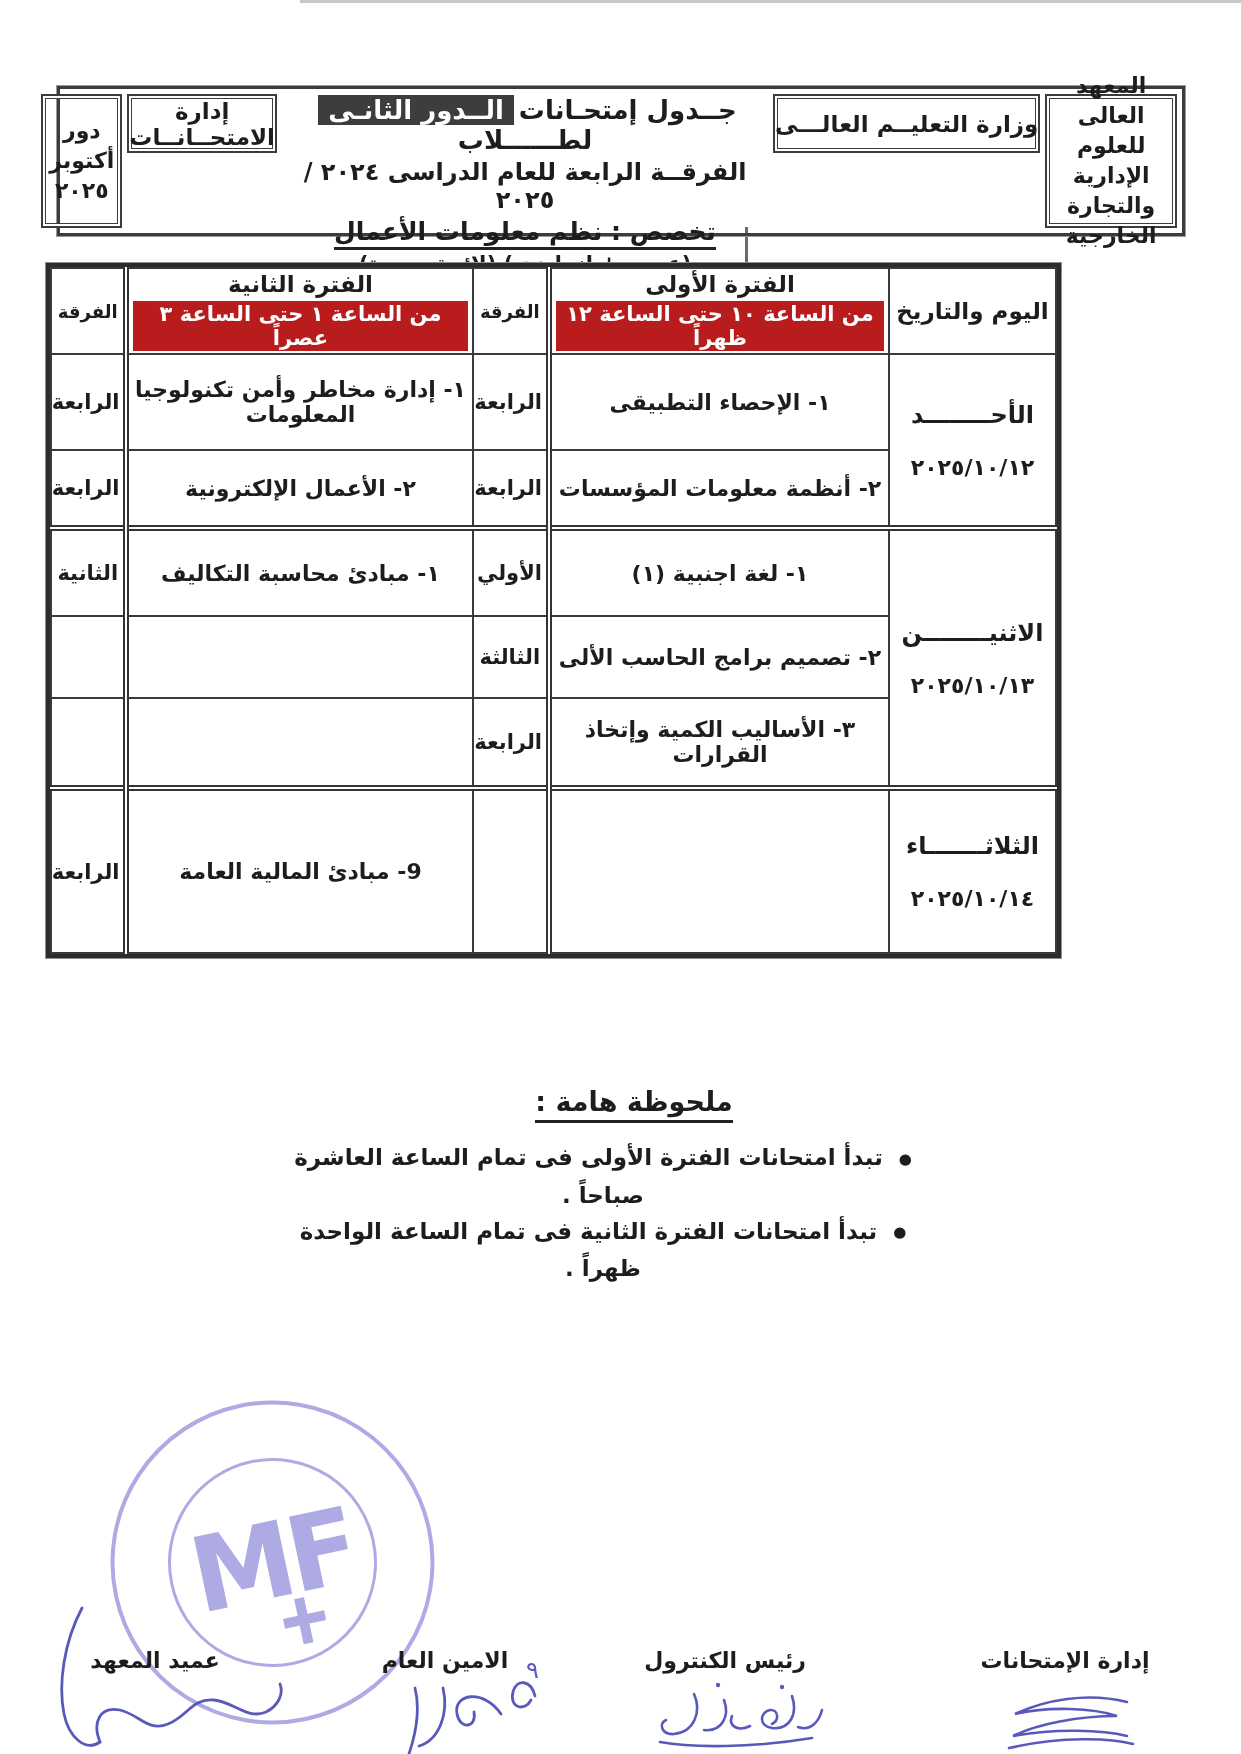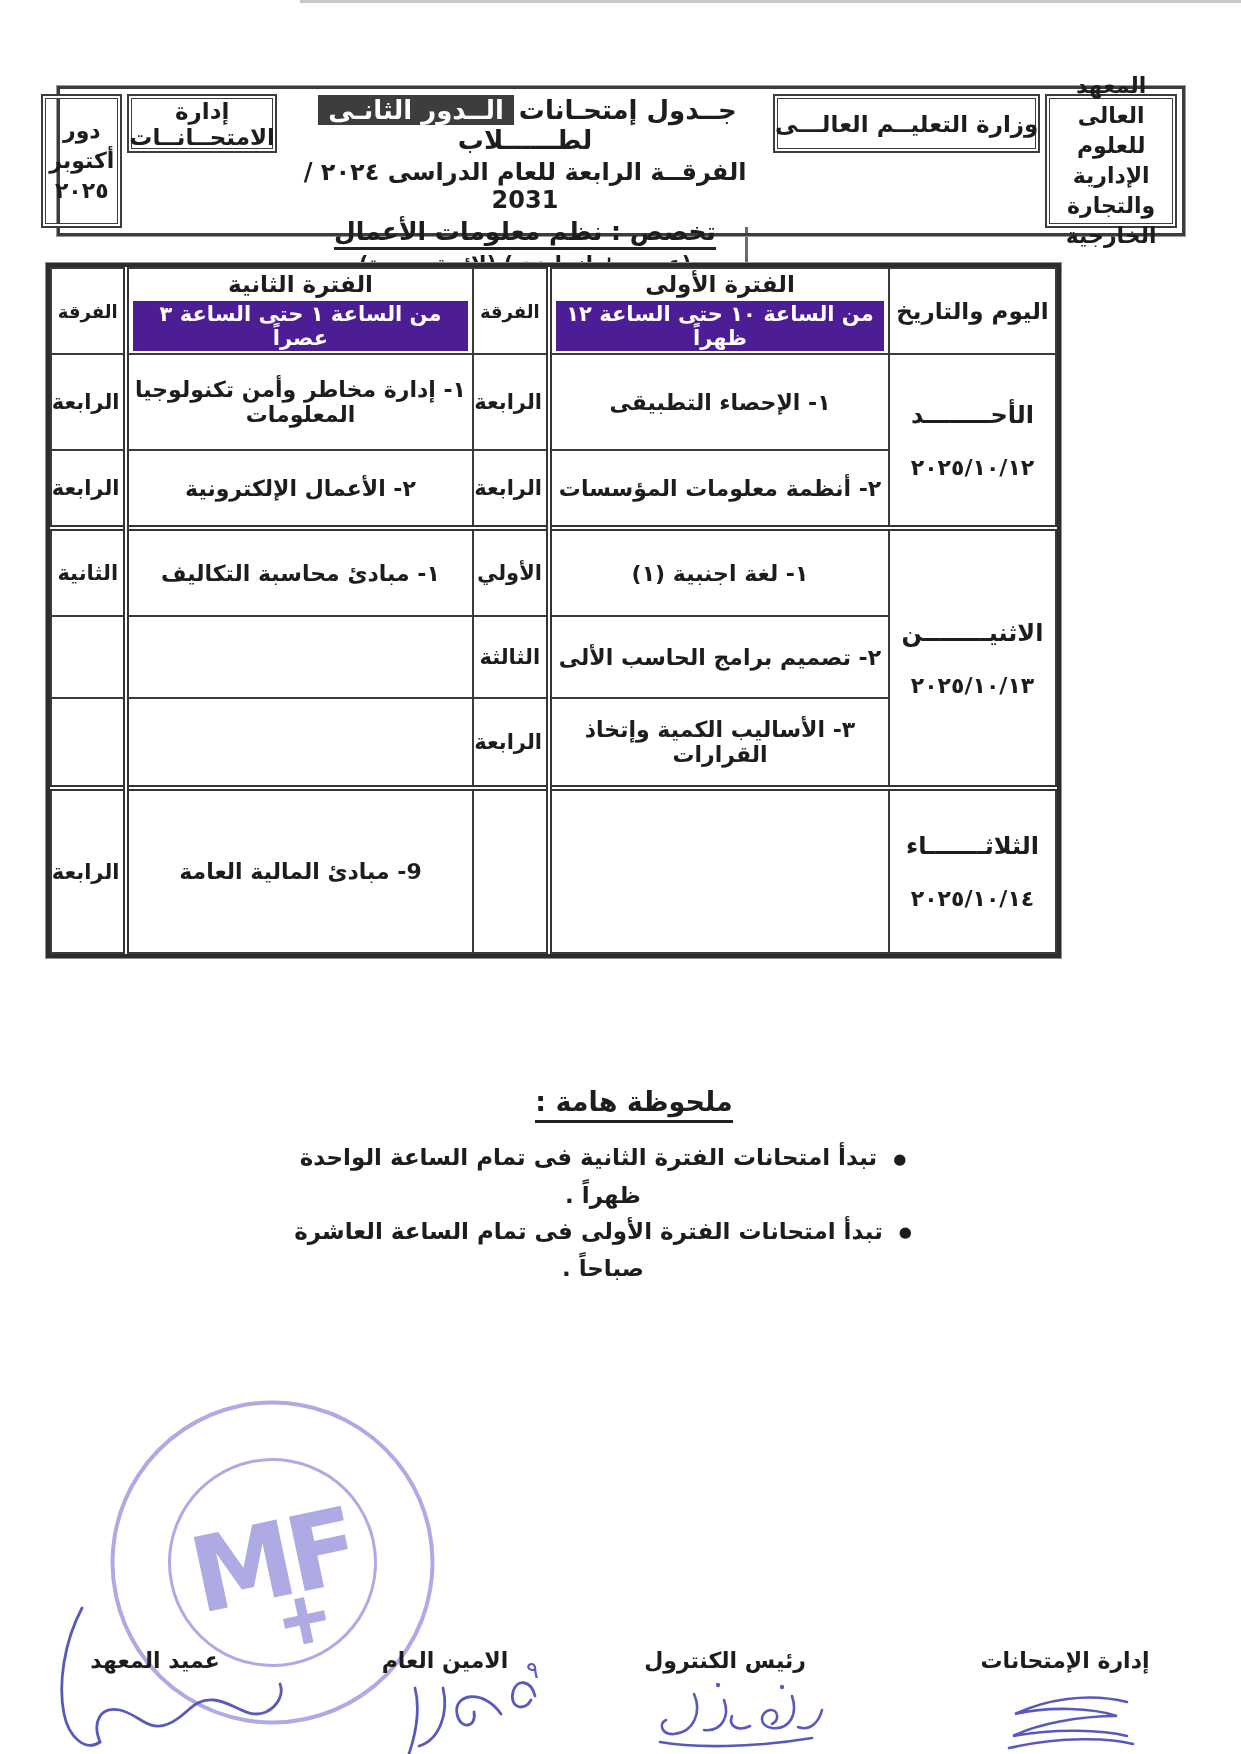--- a/index.html
+++ b/index.html
@@ -94,7 +94,7 @@
       <div class="t-line1">
         <span>جــدول إمتحـانات</span><span class="hl">الــدور الثانـى</span><span>لطــــــلاب</span>
       </div>
-      <div class="t-line2">الفرقــة الرابعة للعام الدراسى ٢٠٢٤ / 2031</div>
+      <div class="t-line2">الفرقــة الرابعة للعام الدراسى ٢٠٢٤ / ٢٠٢٥</div>
       <div class="t-line3">
         <span>تخصص : نظم معلومات الأعمال</span>
       </div>

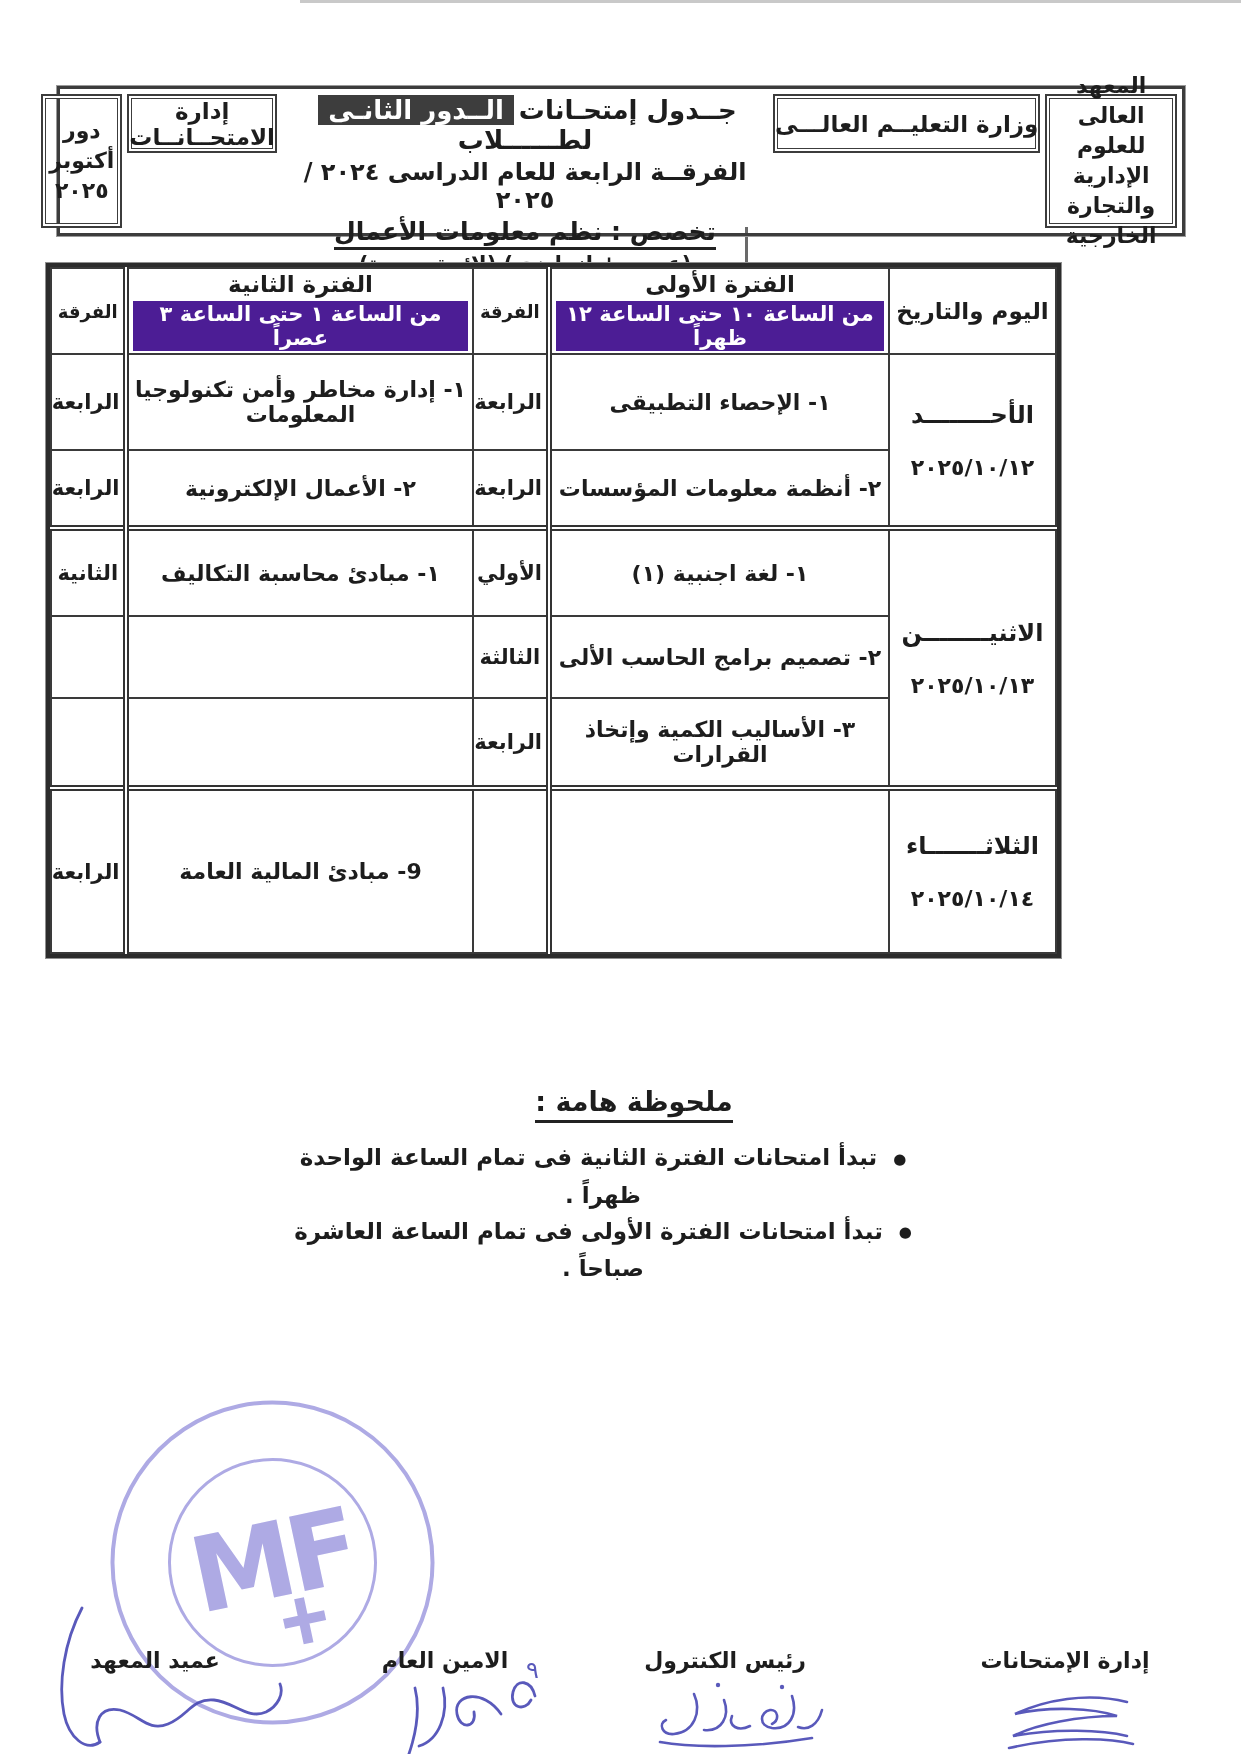--- a/index.html
+++ b/index.html
@@ -40,7 +40,7 @@
   .hrow th{height:62px;border-bottom:6px double #333;}
   .col-day-h{font-size:23px;}
   .ptitle{font-size:23px;margin-bottom:4px;}
-  .timebox{background:#4c1d95;color:#fff;font-size:21px;padding:1px 8px;display:inline-block;}
+  .timebox{background:#b91c1c;color:#fff;font-size:21px;padding:1px 8px;display:inline-block;}
   .col-class-h{font-size:18px;}
   td.subject{font-size:22px;}
   td.fclass{font-size:21px;}

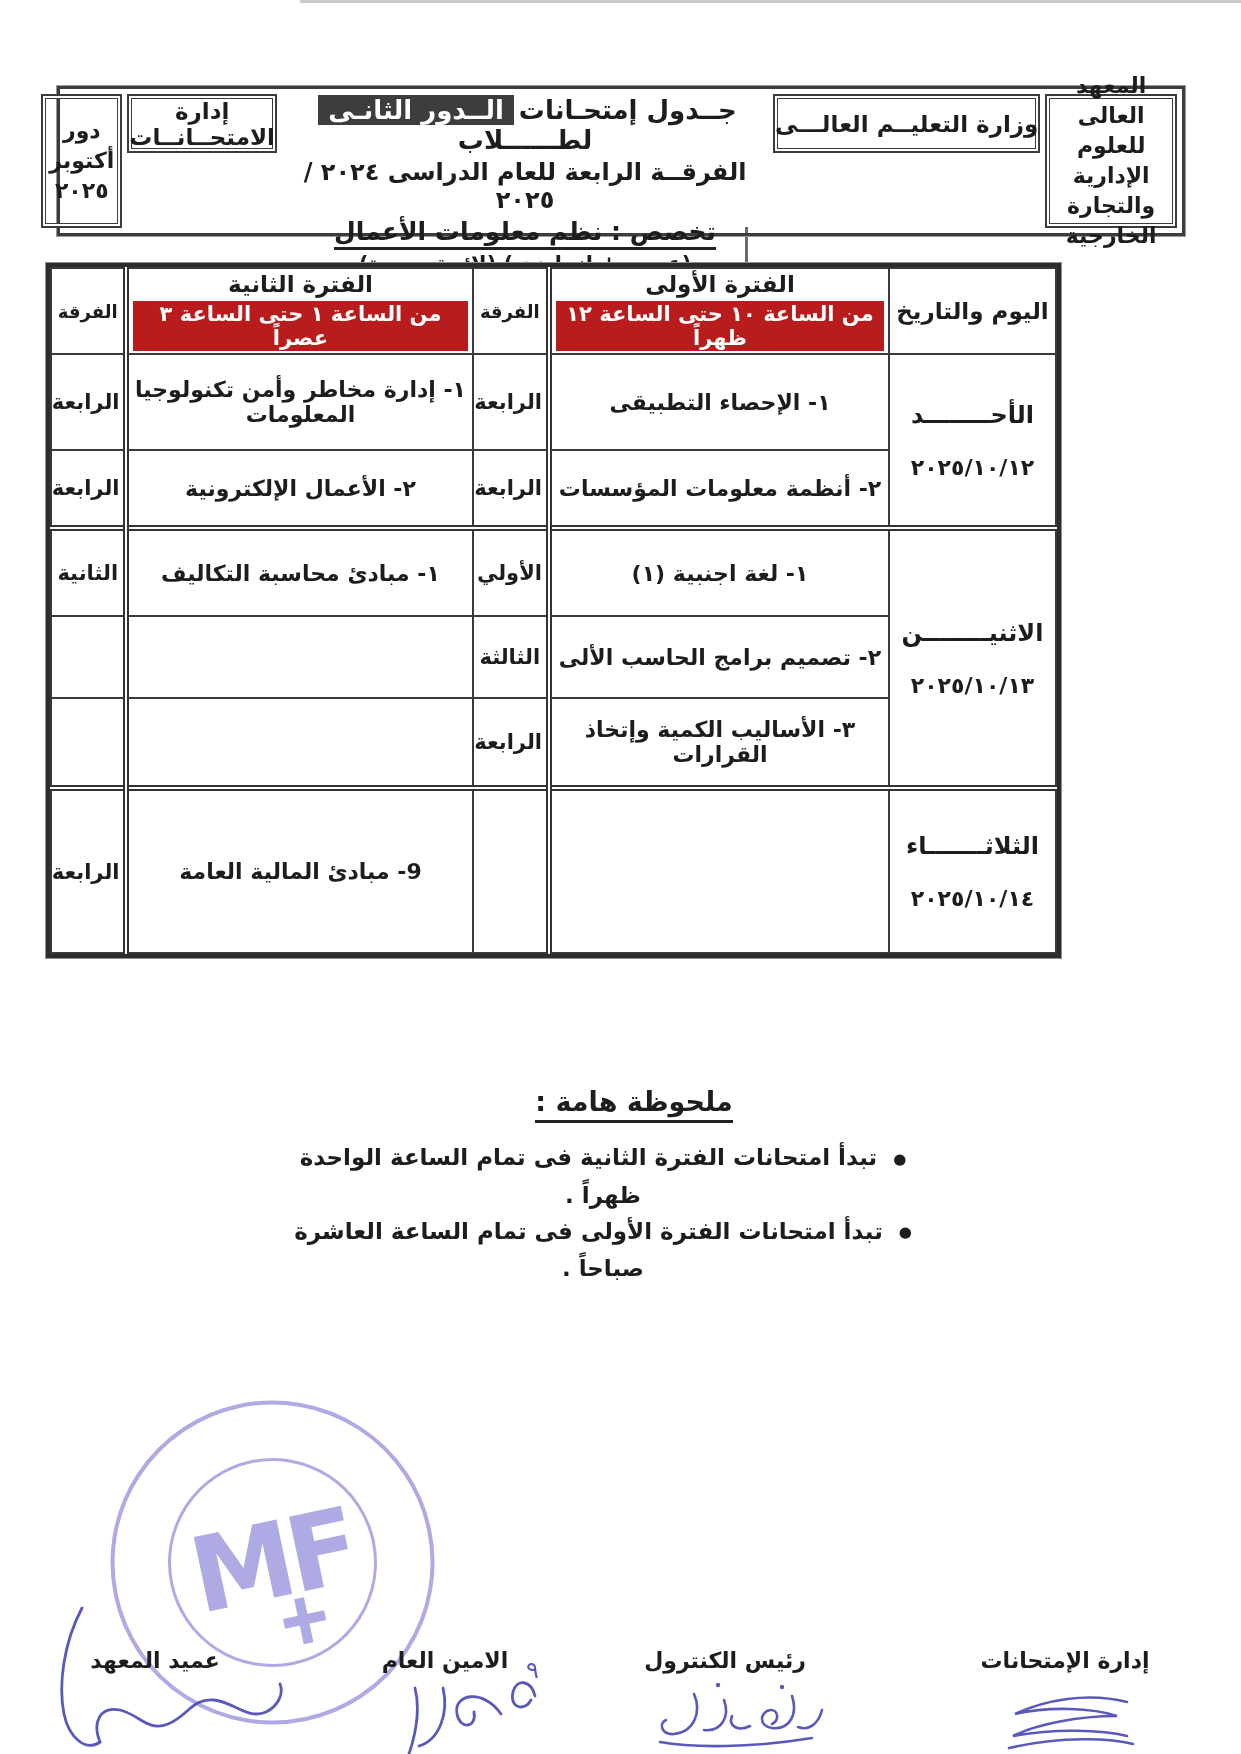--- a/index.html
+++ b/index.html
@@ -187,8 +187,8 @@
   <div class="notes">
     <div class="notes-title">ملحوظة هامة :</div>
     <ul>
+      <li><span class="dot">●</span><span>تبدأ امتحانات الفترة الأولى فى تمام الساعة العاشرة صباحاً .</span></li>
       <li><span class="dot">●</span><span>تبدأ امتحانات الفترة الثانية فى تمام الساعة الواحدة ظهراً .</span></li>
-      <li><span class="dot">●</span><span>تبدأ امتحانات الفترة الأولى فى تمام الساعة العاشرة صباحاً .</span></li>
     </ul>
   </div>
 

